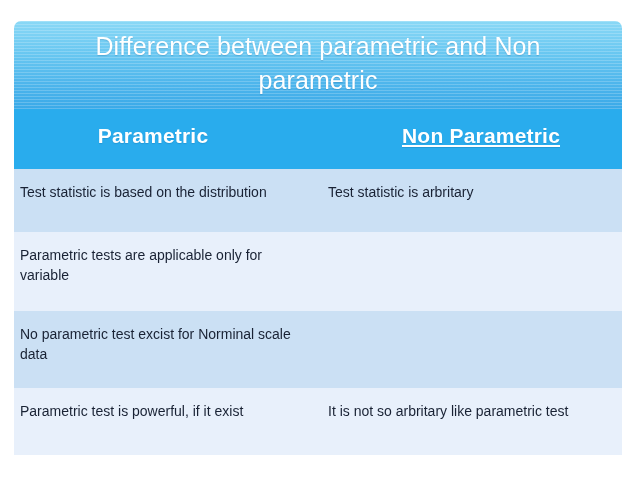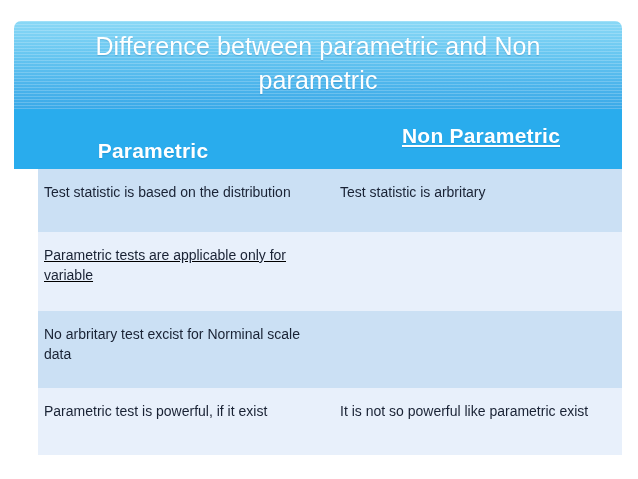--- a/index.html
+++ b/index.html
@@ -83,7 +83,7 @@
     padding-bottom: 6px;
     box-sizing: border-box;
   }
-  .head-cell.col-a { padding-right: 26px; align-items: flex-end; }
+  .head-cell.col-a { padding-right: 26px; }
   .head-cell.col-b { padding-left: 22px; text-decoration: underline; }
 
   

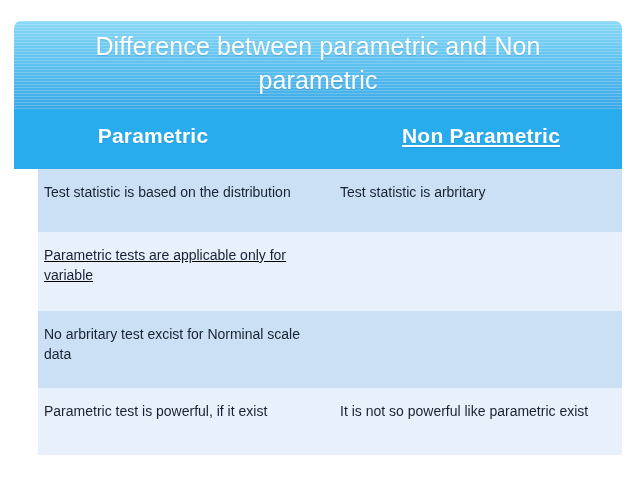--- a/index.html
+++ b/index.html
@@ -89,7 +89,6 @@
   
   #rows {
     position: relative;
-    margin-left: 24px;
   }
   .row {
     display: flex;

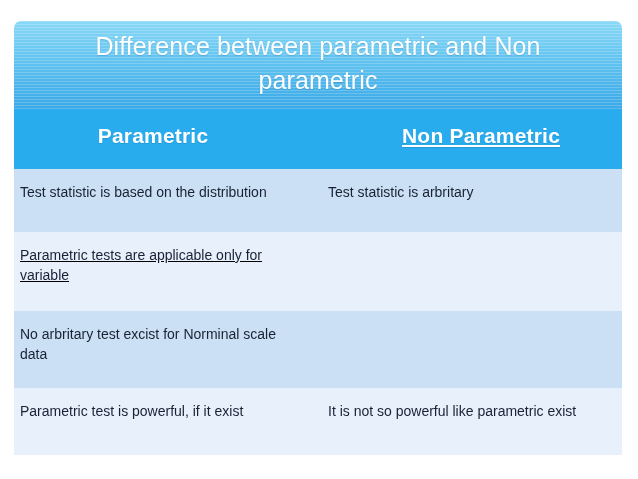--- a/index.html
+++ b/index.html
@@ -98,7 +98,7 @@
   .row.shade-light { background: #e8f0fb; }
 
   .row.r1 { height: 63px; }
-  .row.r2 { height: 79px; text-decoration: underline; }
+  .row.r2 { height: 79px; }
   .row.r3 { height: 77px; }
   .row.r4 { height: 67px; }
 

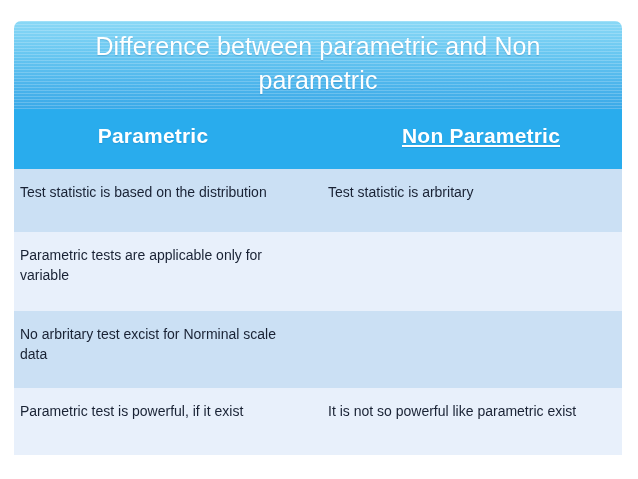--- a/index.html
+++ b/index.html
@@ -145,7 +145,7 @@
       </div>
 
       <div class="row r3 shade-dark">
-        <div class="cell col-a">No arbritary test excist for Norminal scale data</div>
+        <div class="cell col-a">No parametric test excist for Norminal scale data</div>
       </div>
 
       <div class="row r4 shade-light">

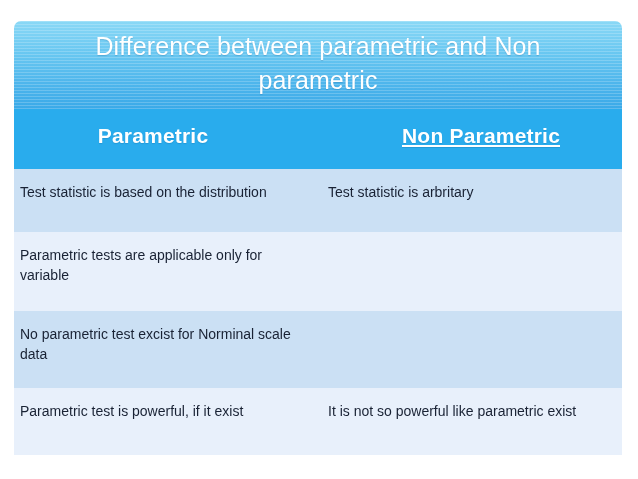--- a/index.html
+++ b/index.html
@@ -150,7 +150,7 @@
 
       <div class="row r4 shade-light">
         <div class="cell col-a">Parametric test is powerful, if it exist</div>
-        <div class="cell col-b">It is not so powerful like parametric exist</div>
+        <div class="cell col-b">It is not so arbritary like parametric test</div>
       </div>
 
     </div>

